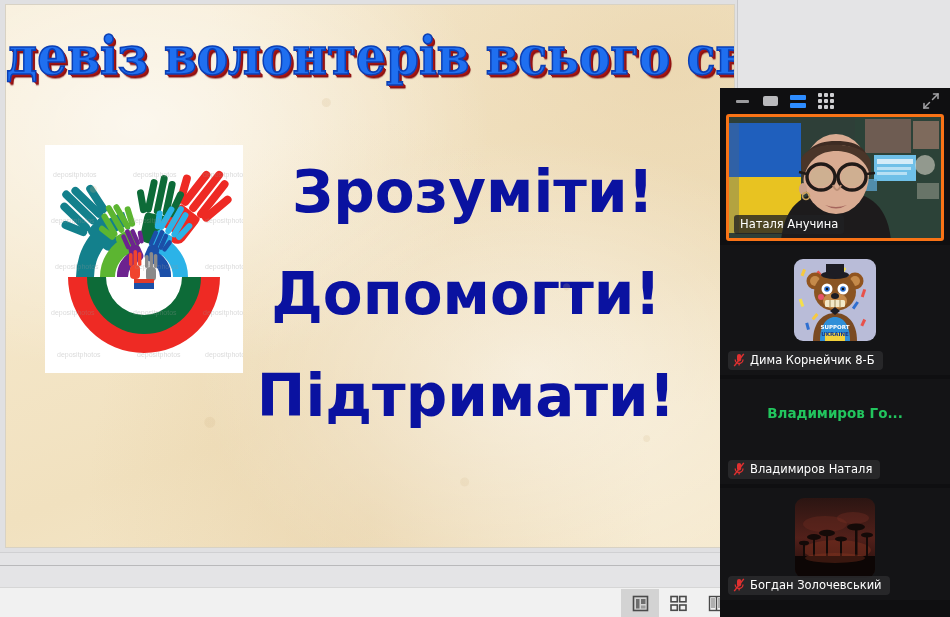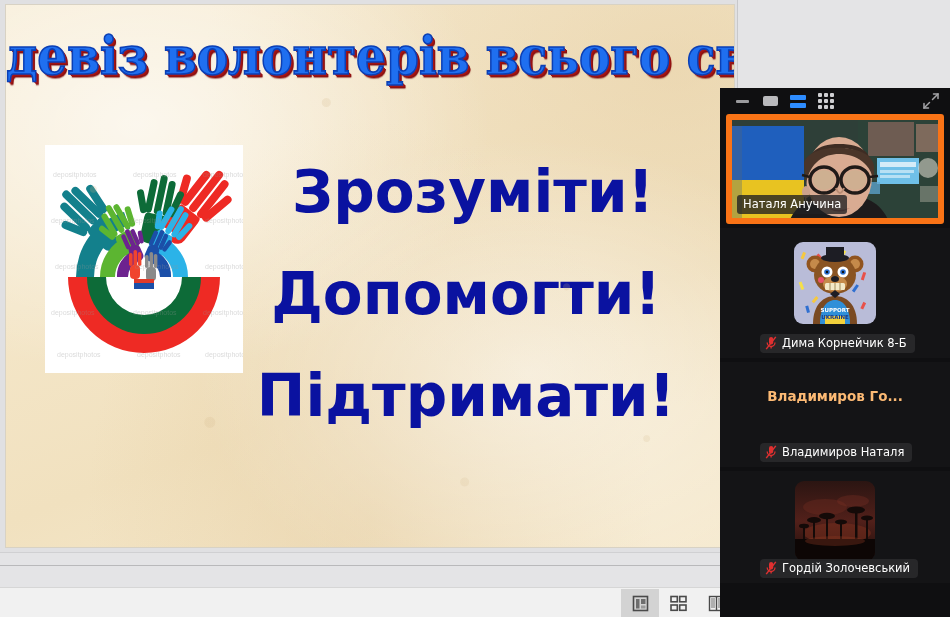--- a/index.html
+++ b/index.html
@@ -163,8 +163,8 @@
   .speaker-tile {
     position: relative;
     margin: 0 6px;
-    width: 218px; height: 110px;
-    border: 6px solid #f97316;
+    width: 218px; height: 127px;
+    border: 3px solid #f97316;
     border-radius: 3px;
     overflow: hidden;
     box-sizing: border-box;

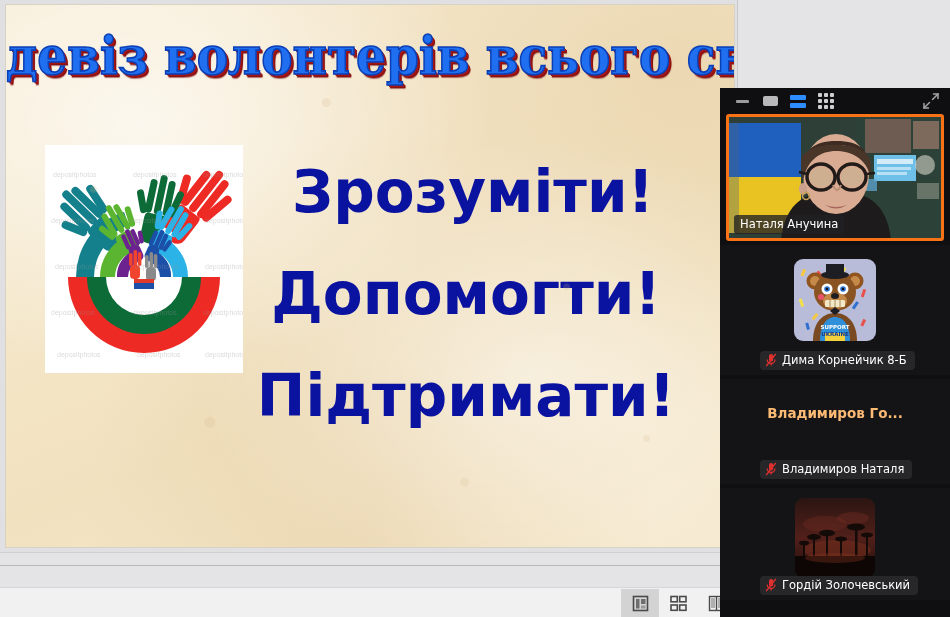--- a/index.html
+++ b/index.html
@@ -211,7 +211,6 @@
     font-size: 11.5px;
     font-family: "DejaVu Sans", "Liberation Sans", sans-serif;
     white-space: nowrap;
-    margin-left: 32px;
   }
   .mic-muted { width: 12px; height: 14px; flex: none; }
   .center-name {

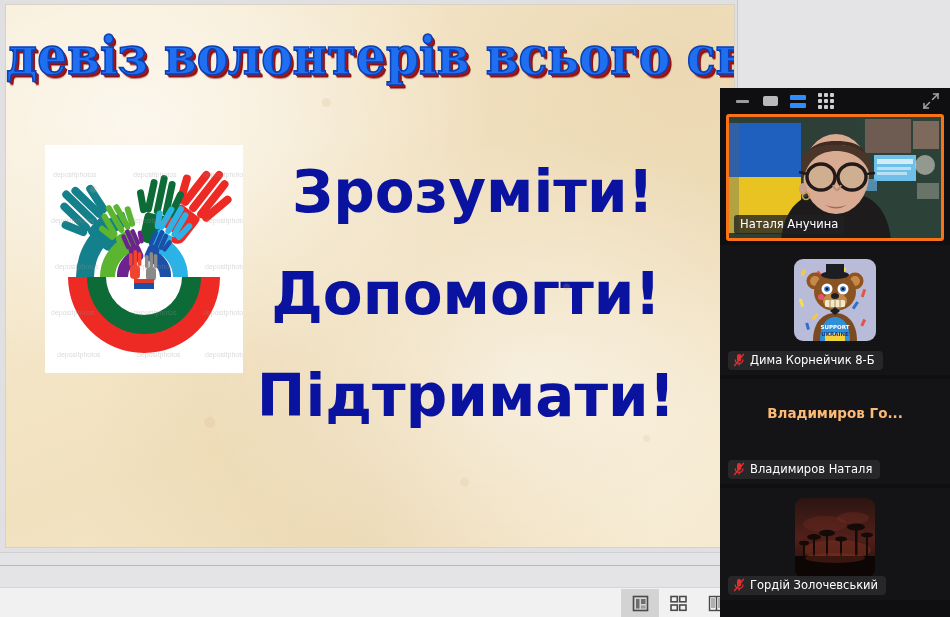--- a/index.html
+++ b/index.html
@@ -216,7 +216,7 @@
   .center-name {
     position: absolute; left: 0; right: 0; top: 26px;
     text-align: center;
-    color: #fdba74; font-weight: bold; font-size: 13.5px;
+    color: #22c55e; font-weight: bold; font-size: 13.5px;
     font-family: "DejaVu Sans", "Liberation Sans", sans-serif;
   }
 </style>

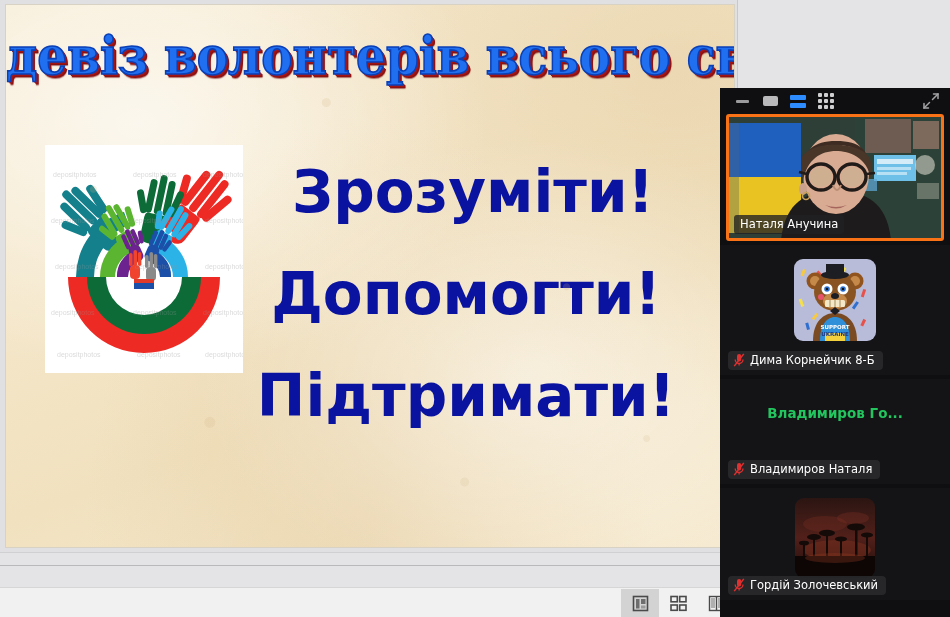--- a/index.html
+++ b/index.html
@@ -628,7 +628,7 @@
           <line x1="6.1" y1="10.3" x2="6.1" y2="12.6" stroke="#e03030" stroke-width="1.3"></line>
           <line x1="1.2" y1="13.1" x2="10.8" y2="0.9" stroke="#e03030" stroke-width="1.5"></line>
         </svg>
-        <span>Гордій Золочевський</span>
+        <span>Богдан Золочевський</span>
       </div>
     </div>
 

